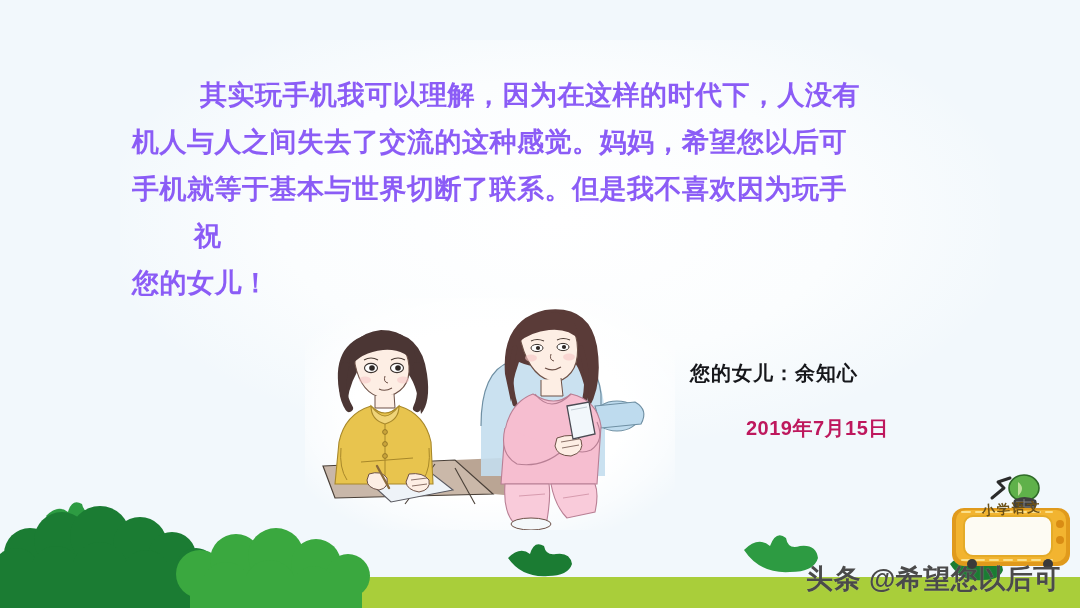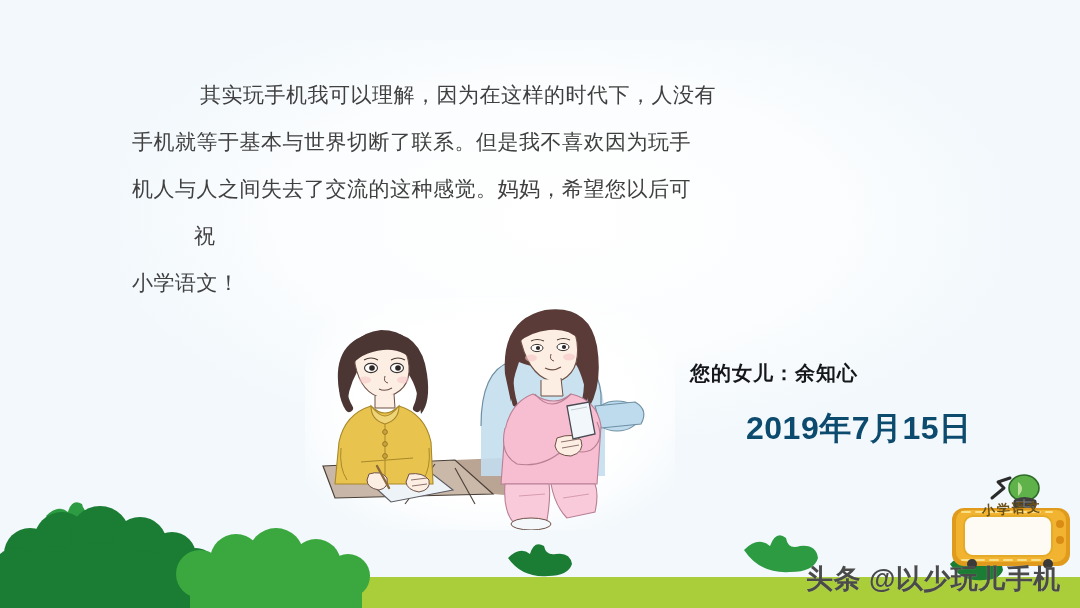--- a/index.html
+++ b/index.html
@@ -37,11 +37,11 @@
   }
   .letter p {
     margin: 0;
-    color: #404040;
-    font-size: 21px;
+    color: #8b5cf6;
+    font-size: 27px;
     line-height: 47px;
     letter-spacing: 0.5px;
-    font-weight: 400;
+    font-weight: 700;
     font-family: "Liberation Serif", "DejaVu Serif", serif;
     white-space: pre;
   }

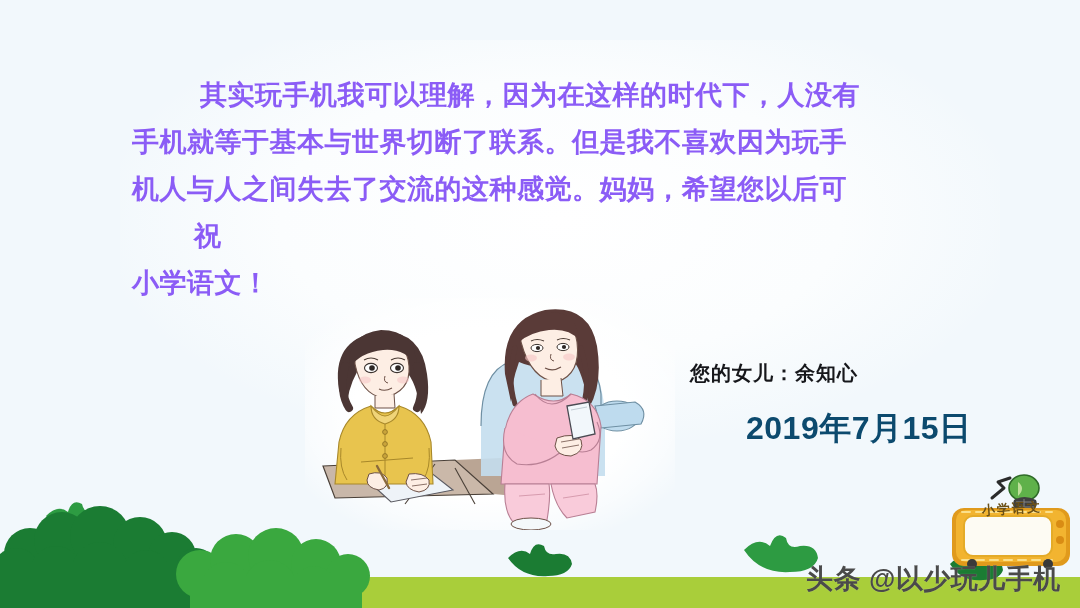--- a/index.html
+++ b/index.html
@@ -154,8 +154,8 @@
 
   <div class="letter">
     <p class="indent">其实玩手机我可以理解，因为在这样的时代下，人没有</p>
+    <p>机人与人之间失去了交流的这种感觉。妈妈，希望您以后可</p>
     <p>手机就等于基本与世界切断了联系。但是我不喜欢因为玩手</p>
-    <p>机人与人之间失去了交流的这种感觉。妈妈，希望您以后可</p>
     <p class="indent2">祝</p>
     <p>小学语文！</p>
   </div>

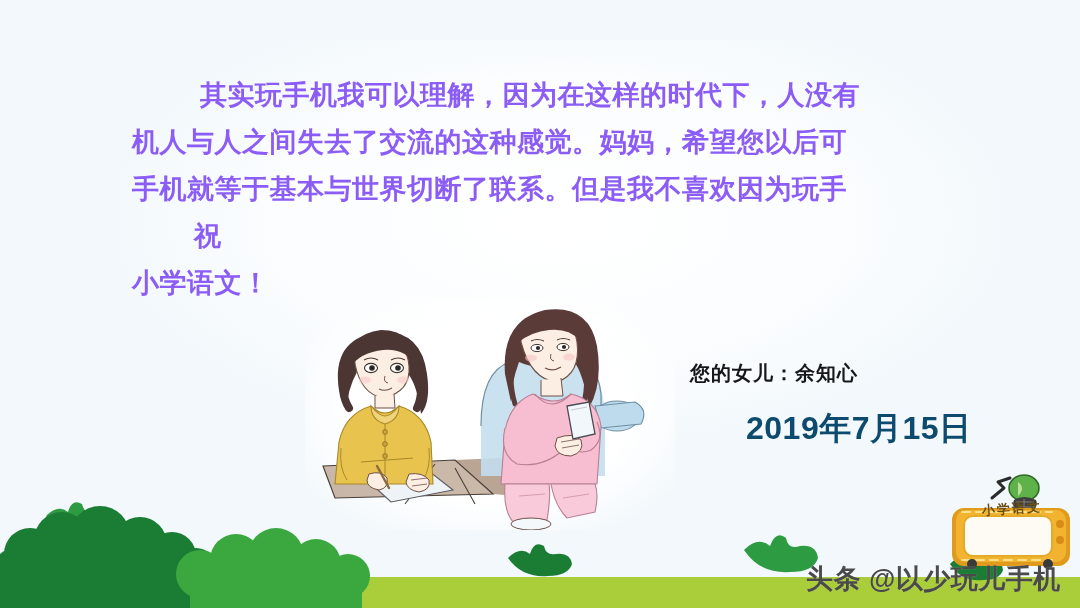--- a/index.html
+++ b/index.html
@@ -157,7 +157,7 @@
     <p>机人与人之间失去了交流的这种感觉。妈妈，希望您以后可</p>
     <p>手机就等于基本与世界切断了联系。但是我不喜欢因为玩手</p>
     <p class="indent2">祝</p>
-    <p>小学语文！</p>
+    <p>您的女儿！</p>
   </div>
 
   <div class="sign-block">

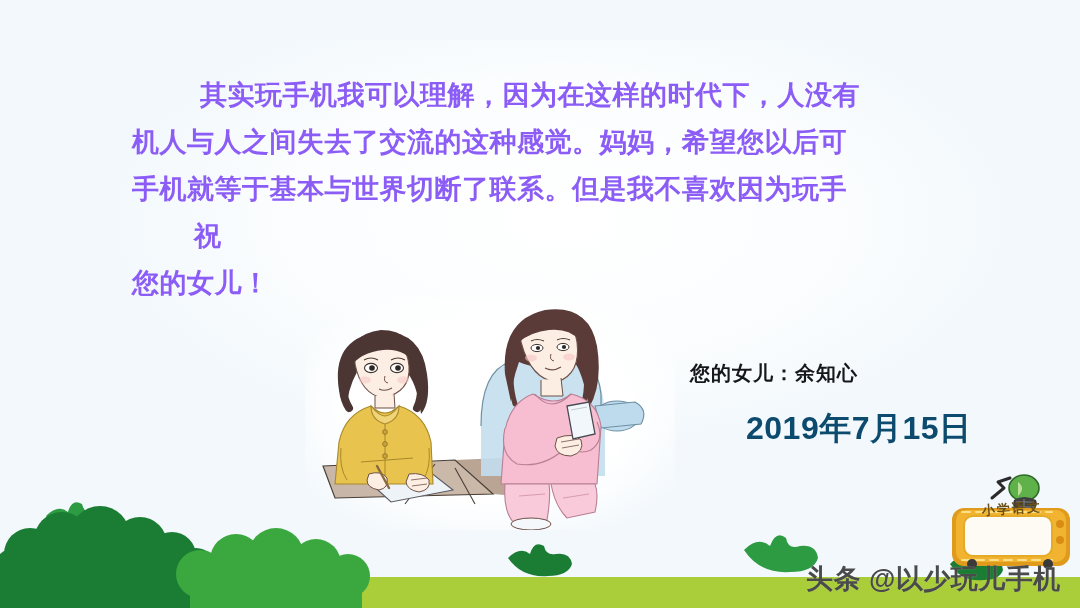--- a/index.html
+++ b/index.html
@@ -71,8 +71,8 @@
   .sign-date {
     margin-top: 22px;
     margin-left: 56px;
-    color: #0c4a6e;
-    font-size: 32px;
+    color: #be185d;
+    font-size: 20px;
     font-weight: 700;
     line-height: 32px;
     letter-spacing: 0.5px;

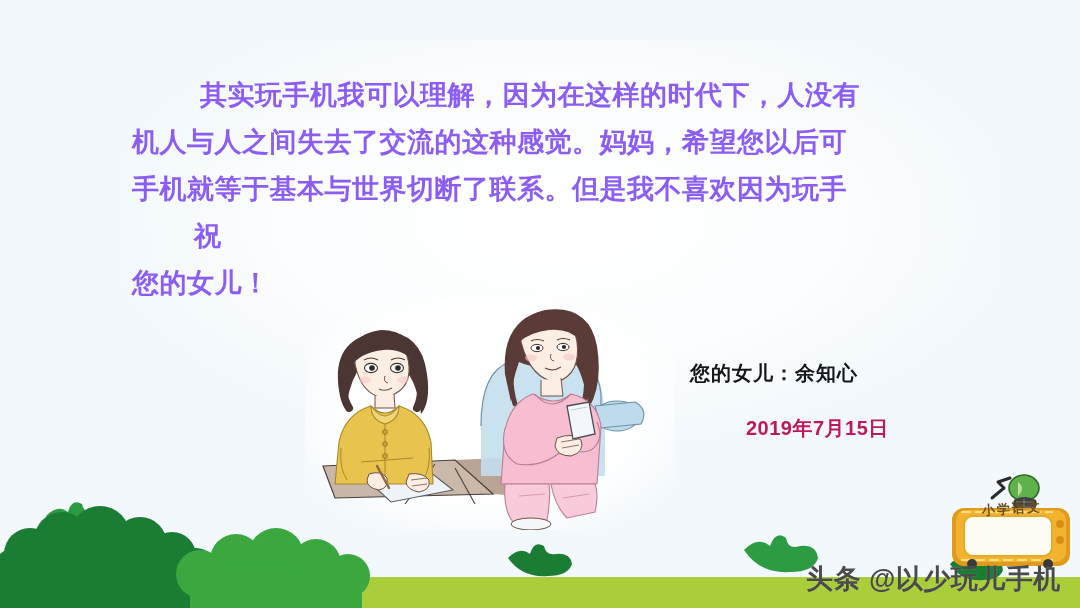--- a/index.html
+++ b/index.html
@@ -362,7 +362,7 @@
     <div class="tv-screen-text">小学语文</div>
   </div>
 
-  <div class="watermark">头条 @以少玩儿手机</div>
+  <div class="watermark">头条 @希望您以后可</div>
 
 </div>
 

